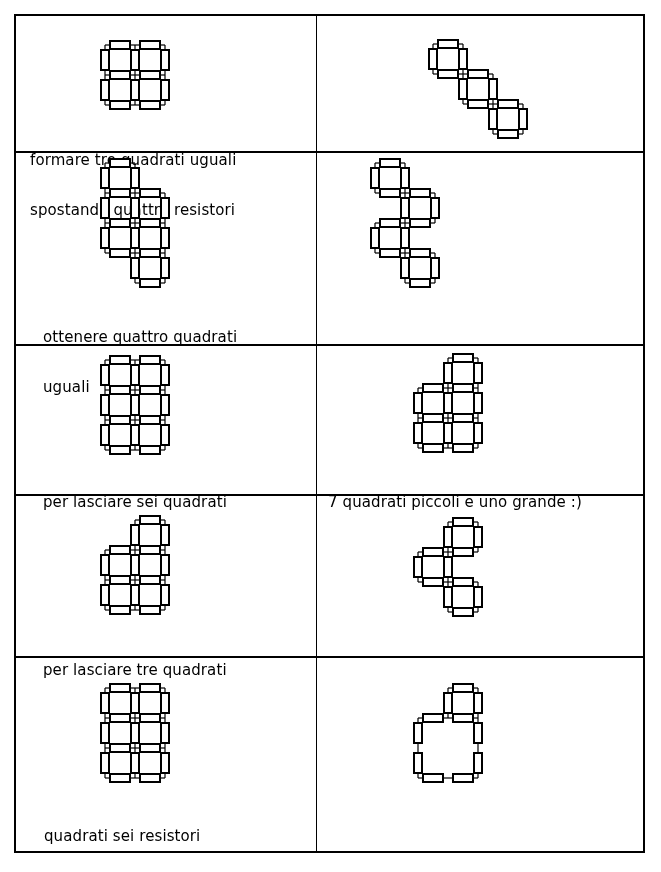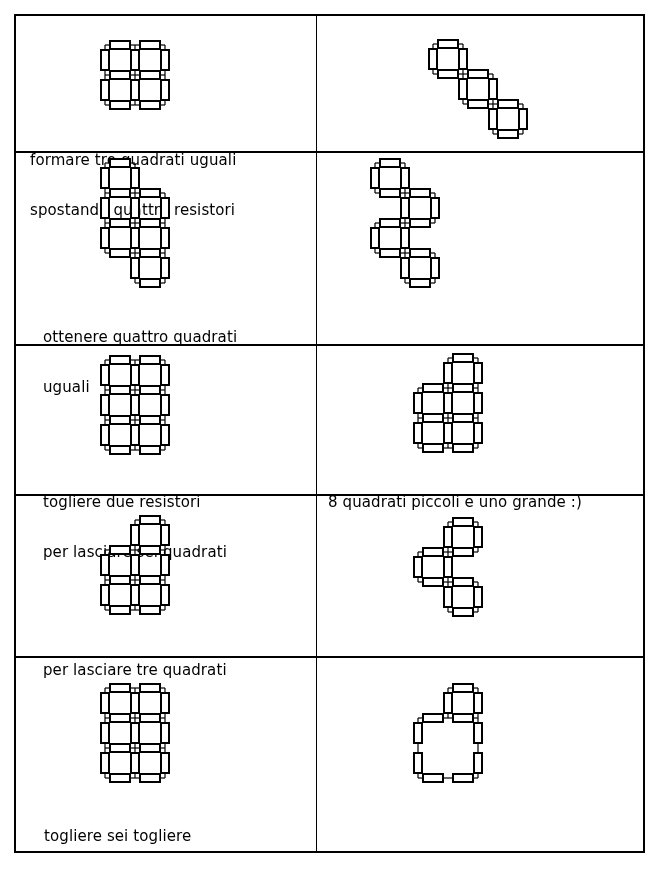--- a/index.html
+++ b/index.html
@@ -248,7 +248,6 @@
       </svg>
     </div>
   <div class="caption" style="left:43px;top:461px">
-    <div>togliere due resistori</div>
     <div>per lasciare sei quadrati</div>
   </div>
   <div class="caption" style="left:328px;top:461px">

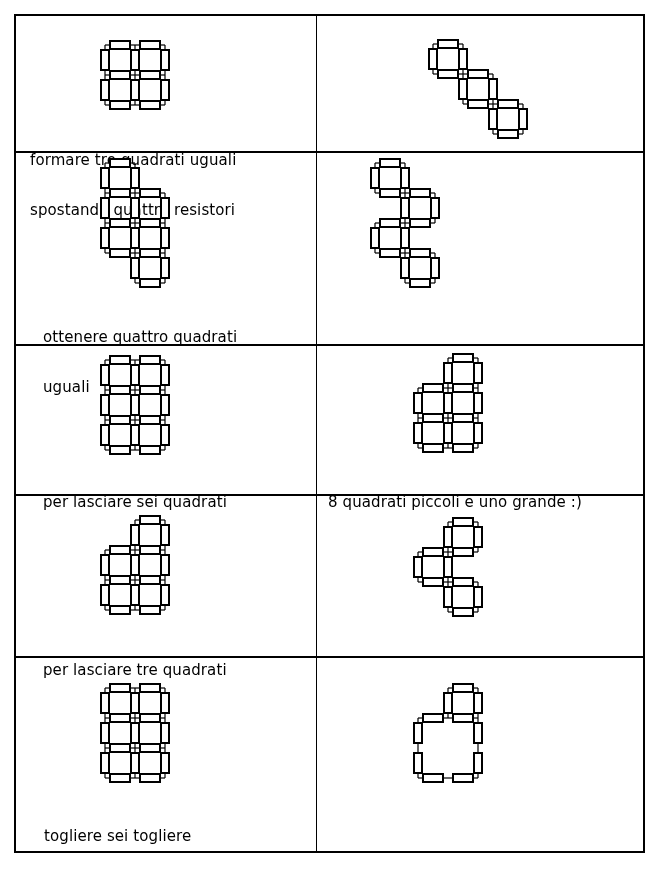--- a/index.html
+++ b/index.html
@@ -251,7 +251,7 @@
     <div>per lasciare sei quadrati</div>
   </div>
   <div class="caption" style="left:328px;top:461px">
-    <div>8 quadrati piccoli e uno grande :)</div>
+    <div>7 quadrati piccoli e uno grande :)</div>
   </div>
 
   <div class="diagram" style="left:99px;top:514px">

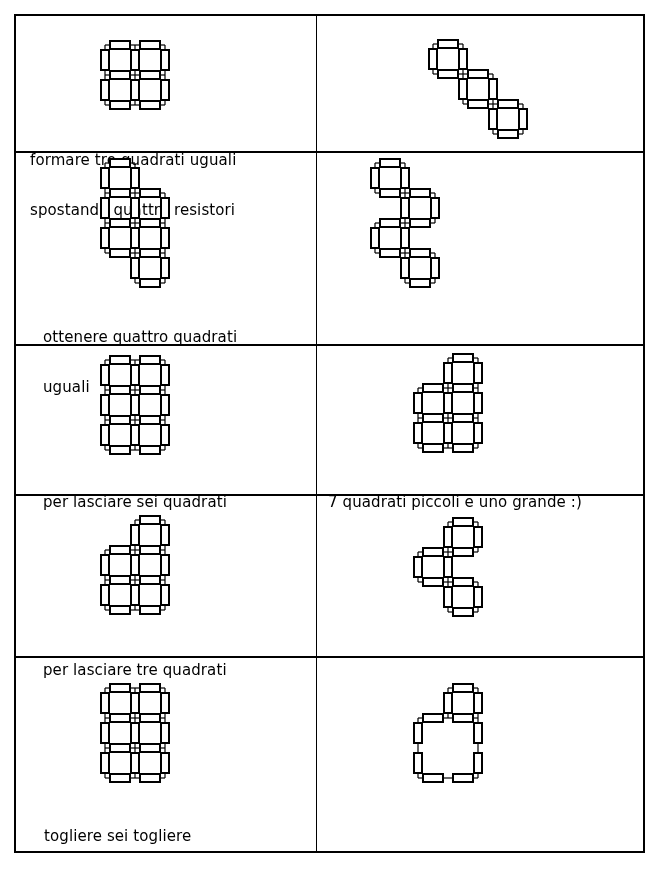--- a/index.html
+++ b/index.html
@@ -385,7 +385,7 @@
       </svg>
     </div>
   <div class="caption" style="left:44px;top:795px">
-    <div>togliere sei togliere</div>
+    <div>quadrati sei resistori</div>
     
   </div>
 

